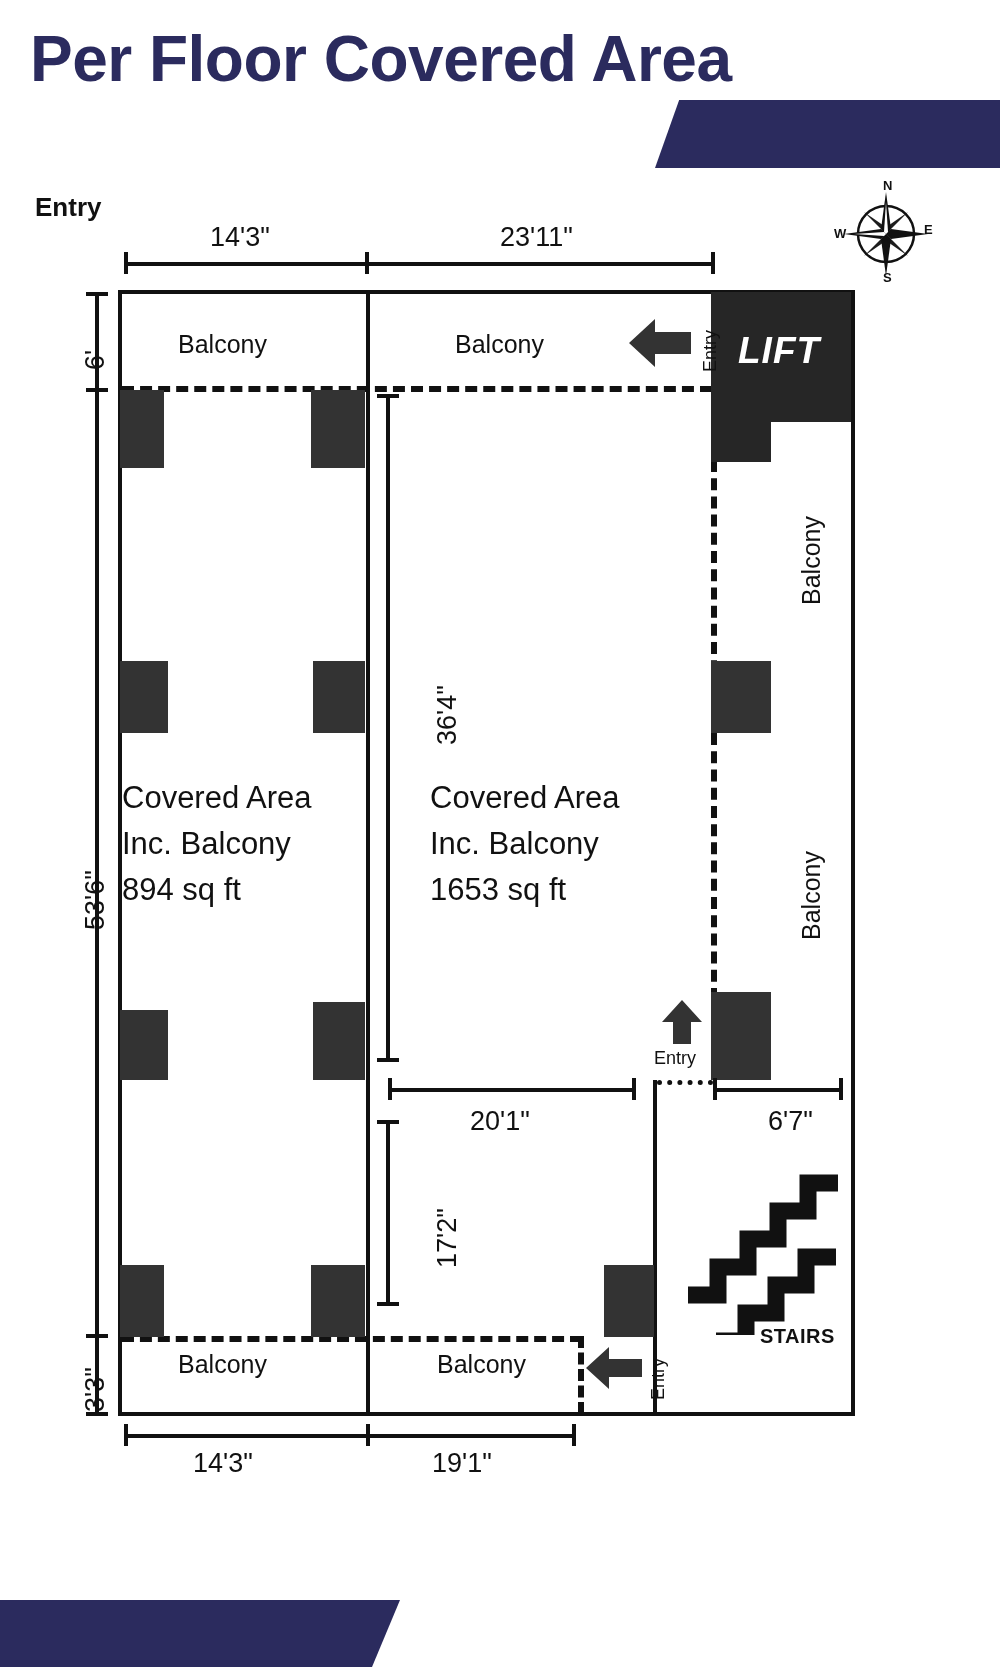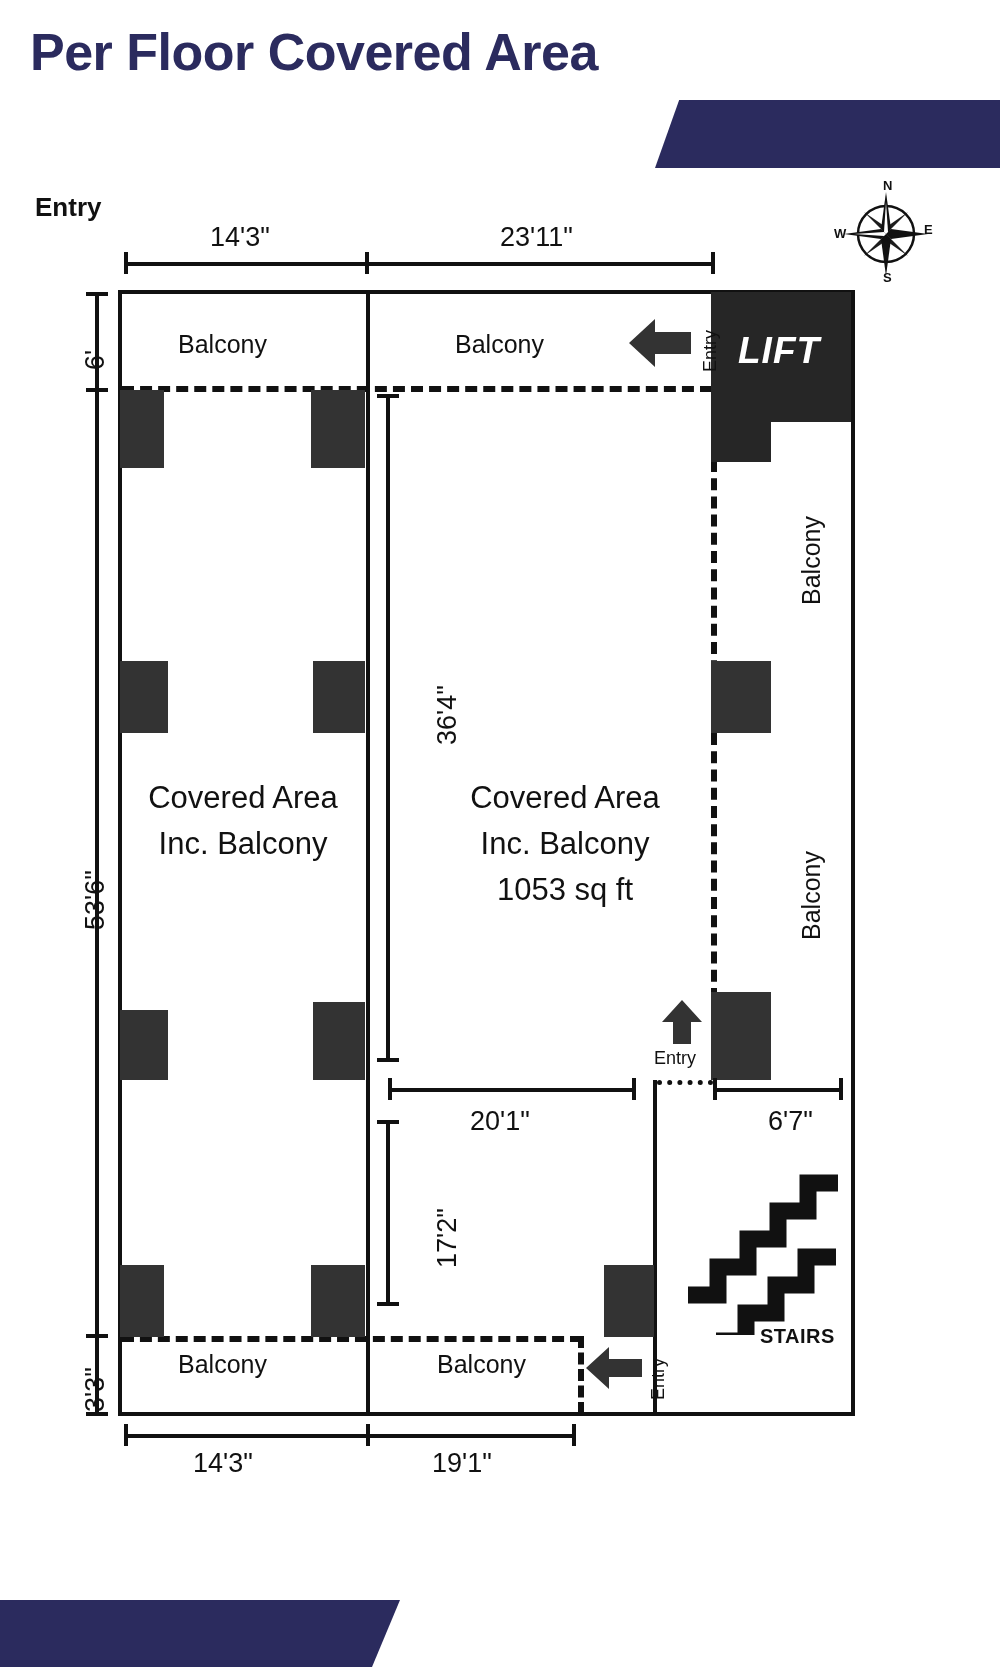--- a/index.html
+++ b/index.html
@@ -13,7 +13,7 @@
   
   #page-title {
     position:absolute; left:30px; top:22px;
-    font-size:52px; font-weight:bold; letter-spacing:-0.5px;
+    font-size:64px; font-weight:bold; letter-spacing:-0.5px;
     color:#2b2b5e; white-space:nowrap;
   }
   #header-ribbon {

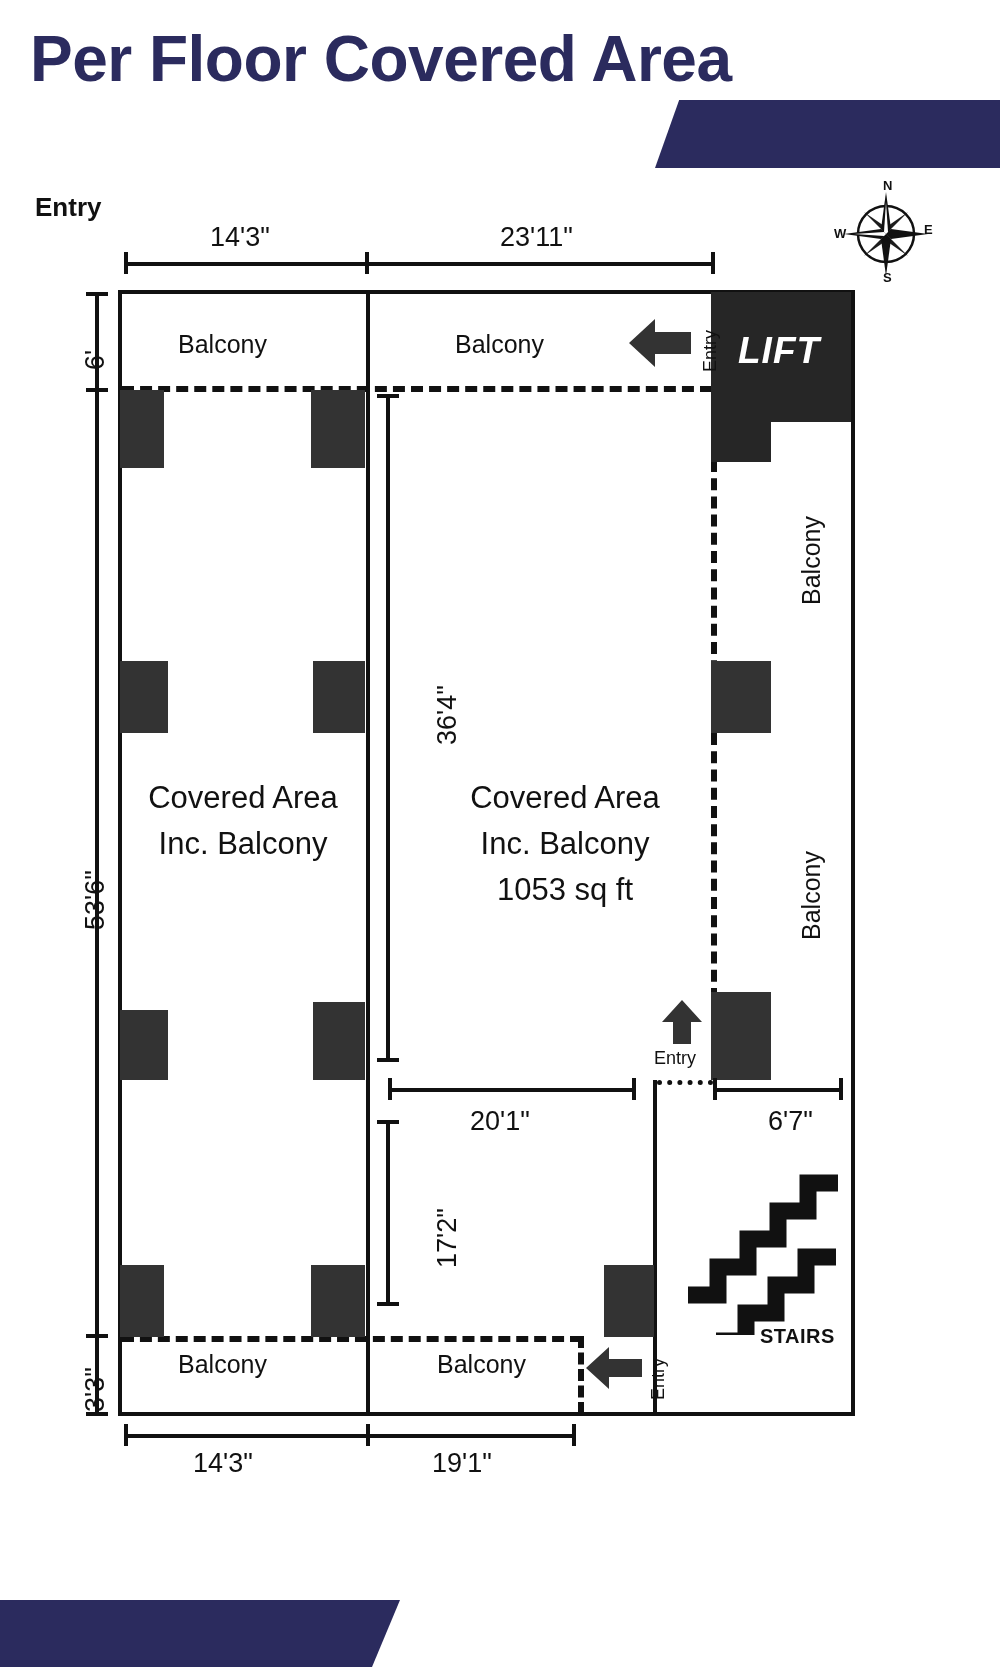--- a/index.html
+++ b/index.html
@@ -74,7 +74,7 @@
   }
   .area-text {
     position:absolute; font-size:31px; color:#111; line-height:1.48;
-    text-align:center; white-space:nowrap;
+    white-space:nowrap;
   }
   #lift-text {
     position:absolute; font-size:37px; font-weight:bold; color:#ffffff;

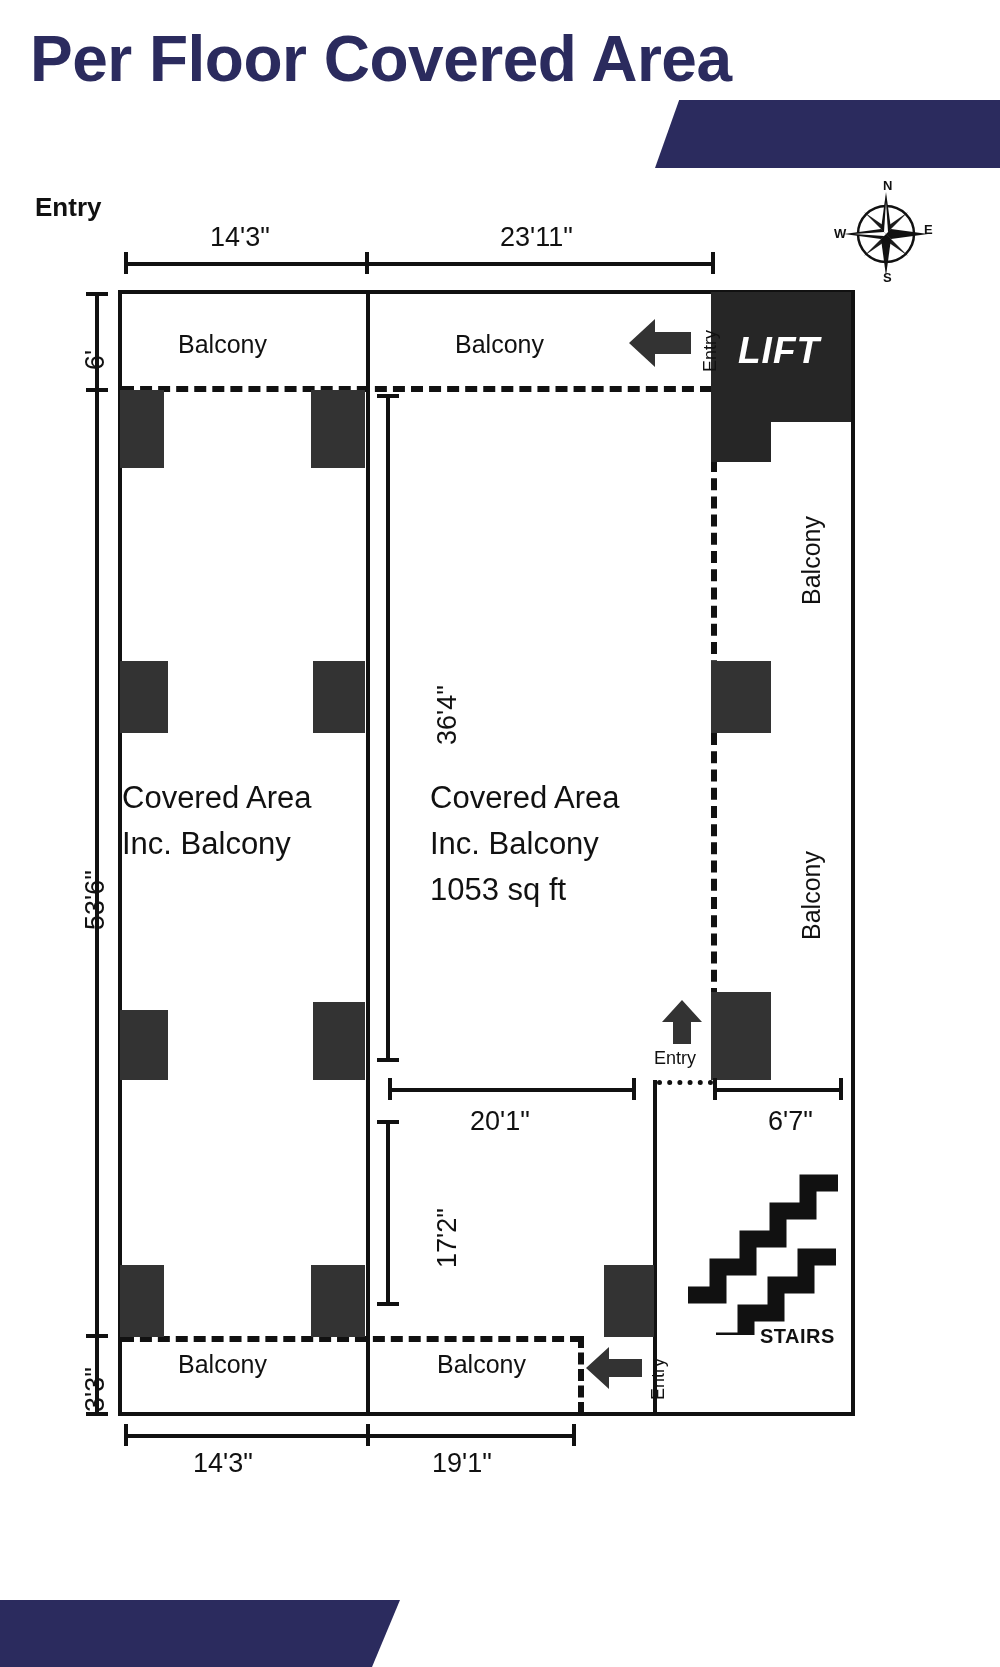--- a/index.html
+++ b/index.html
@@ -183,6 +183,7 @@
 <div class="area-text" style="left:122px; top:775px; width:242px;">
   <div>Covered Area</div>
   <div>Inc. Balcony</div>
+  <div>894 sq ft</div>
 </div>
 <div class="area-text" style="left:430px; top:775px; width:270px;">
   <div>Covered Area</div>

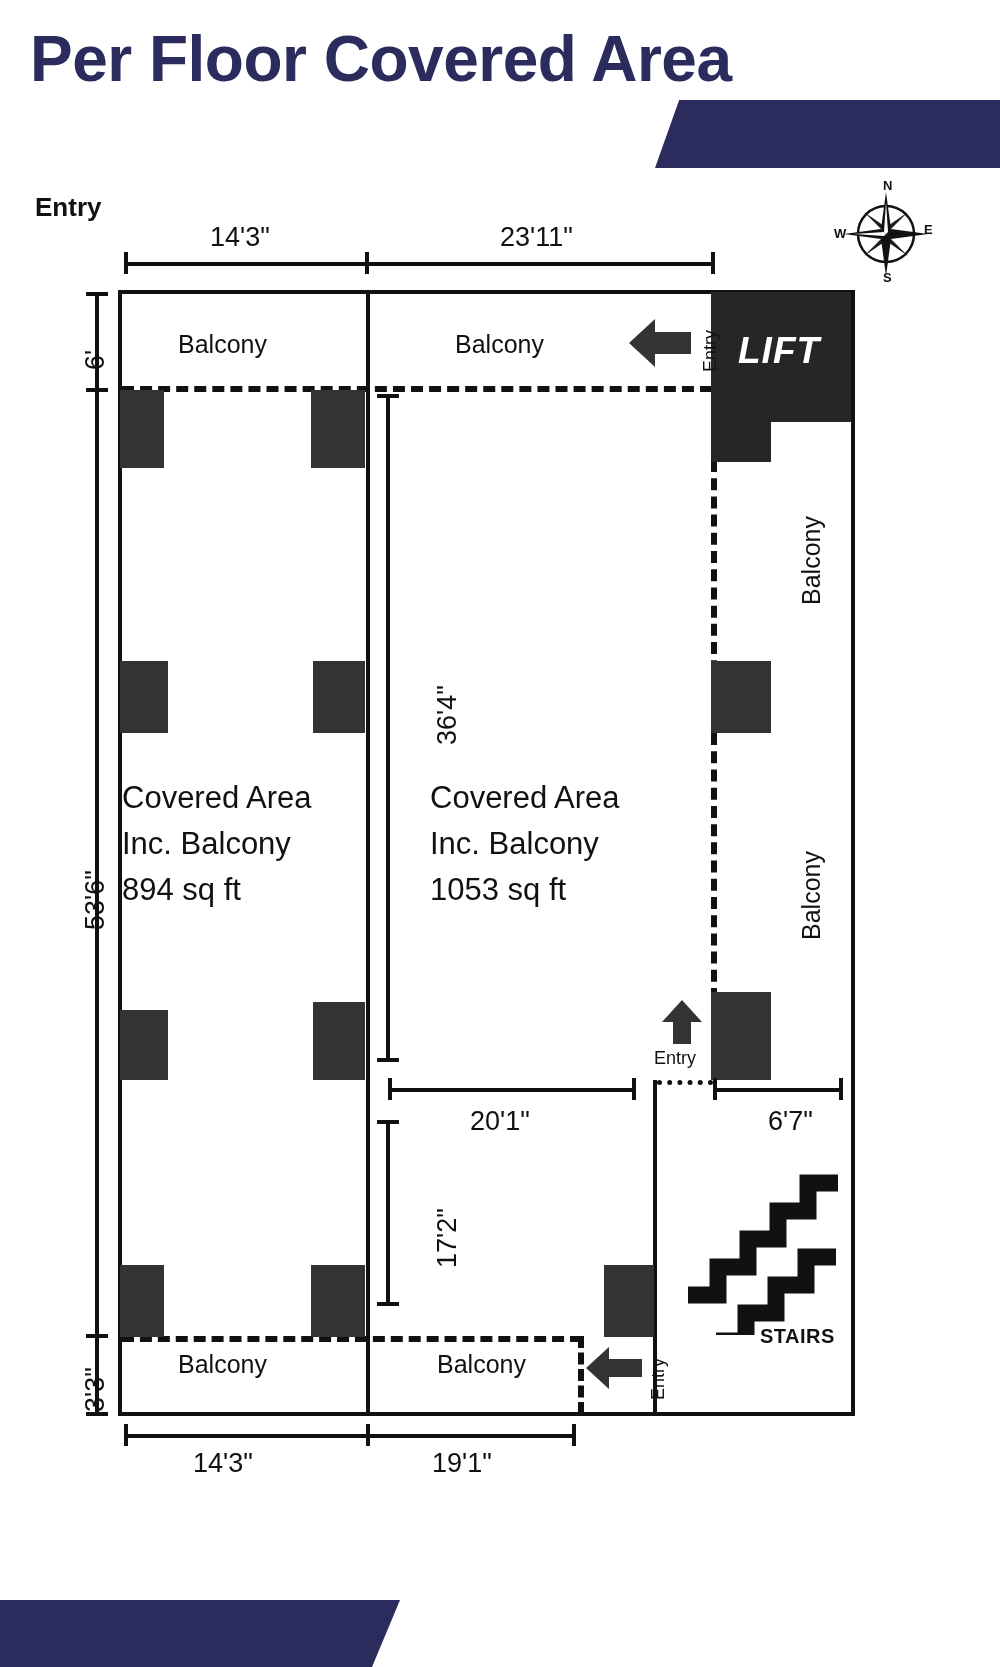--- a/index.html
+++ b/index.html
@@ -188,7 +188,7 @@
 <div class="area-text" style="left:430px; top:775px; width:270px;">
   <div>Covered Area</div>
   <div>Inc. Balcony</div>
-  <div>1053 sq ft</div>
+  <div>1653 sq ft</div>
 </div>
 
 <div style="position:absolute; left:629px; top:317px;">

